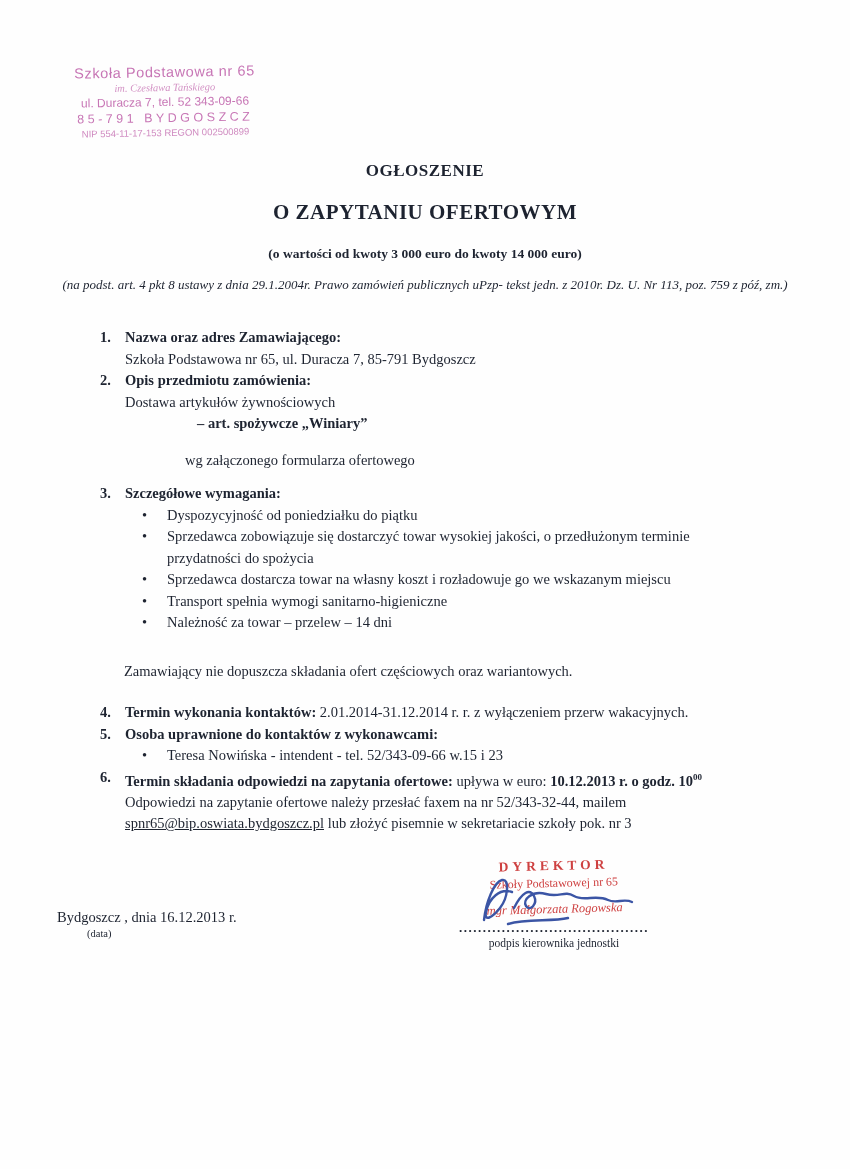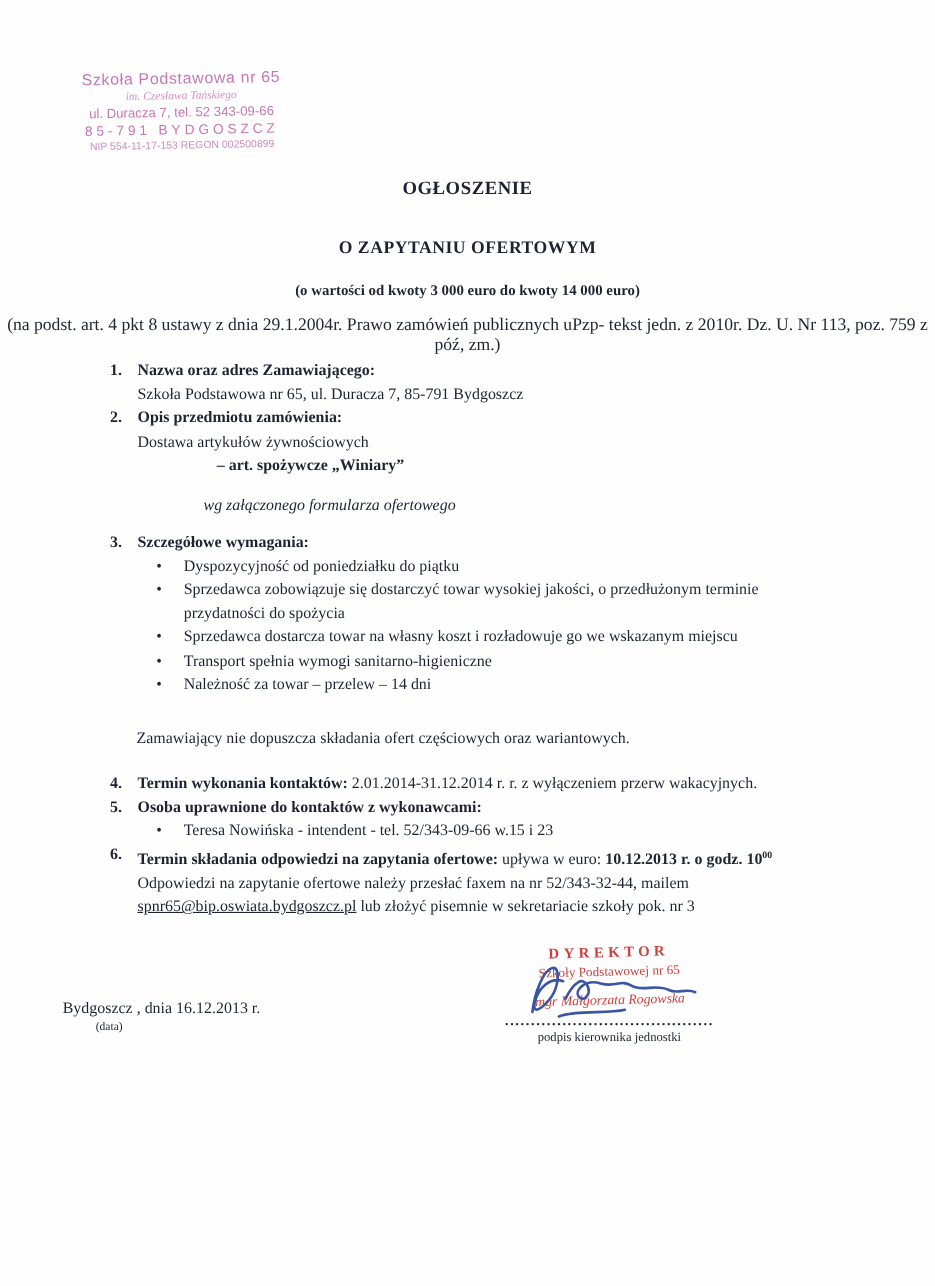--- a/index.html
+++ b/index.html
@@ -24,7 +24,7 @@
   
   .doc-header { position:absolute; top:161px; left:3px; width:844px; text-align:center; }
   .title    { font-size:17px; font-weight:bold; letter-spacing:.5px; }
-  .subtitle { font-size:16px; font-weight:bold; letter-spacing:.5px; margin-top:36px; }
+  .subtitle { font-size:21px; font-weight:bold; letter-spacing:.5px; margin-top:19px; }
   .value-range { font-size:13.5px; font-weight:bold; margin-top:21px; }
   .legal    { font-size:16px; margin-top:15px; }
 

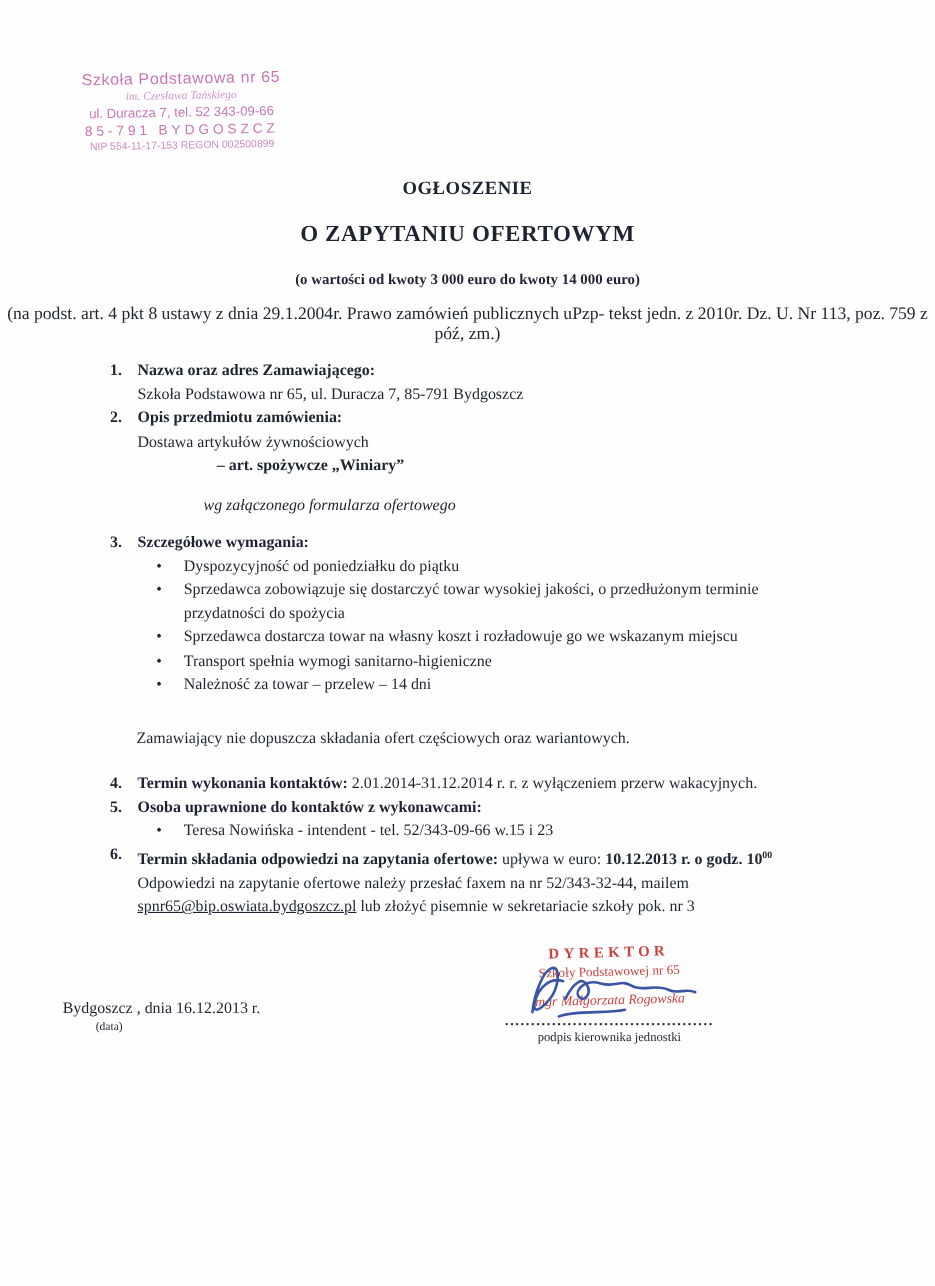--- a/index.html
+++ b/index.html
@@ -26,7 +26,7 @@
   .title    { font-size:17px; font-weight:bold; letter-spacing:.5px; }
   .subtitle { font-size:21px; font-weight:bold; letter-spacing:.5px; margin-top:19px; }
   .value-range { font-size:13.5px; font-weight:bold; margin-top:21px; }
-  .legal    { font-size:16px; margin-top:15px; }
+  .legal    { font-size:13px; margin-top:15px;font-style:italic; }
 
   
   .content { position:absolute; top:327px; left:100px; width:664px; font-size:14.5px; line-height:21.5px; }

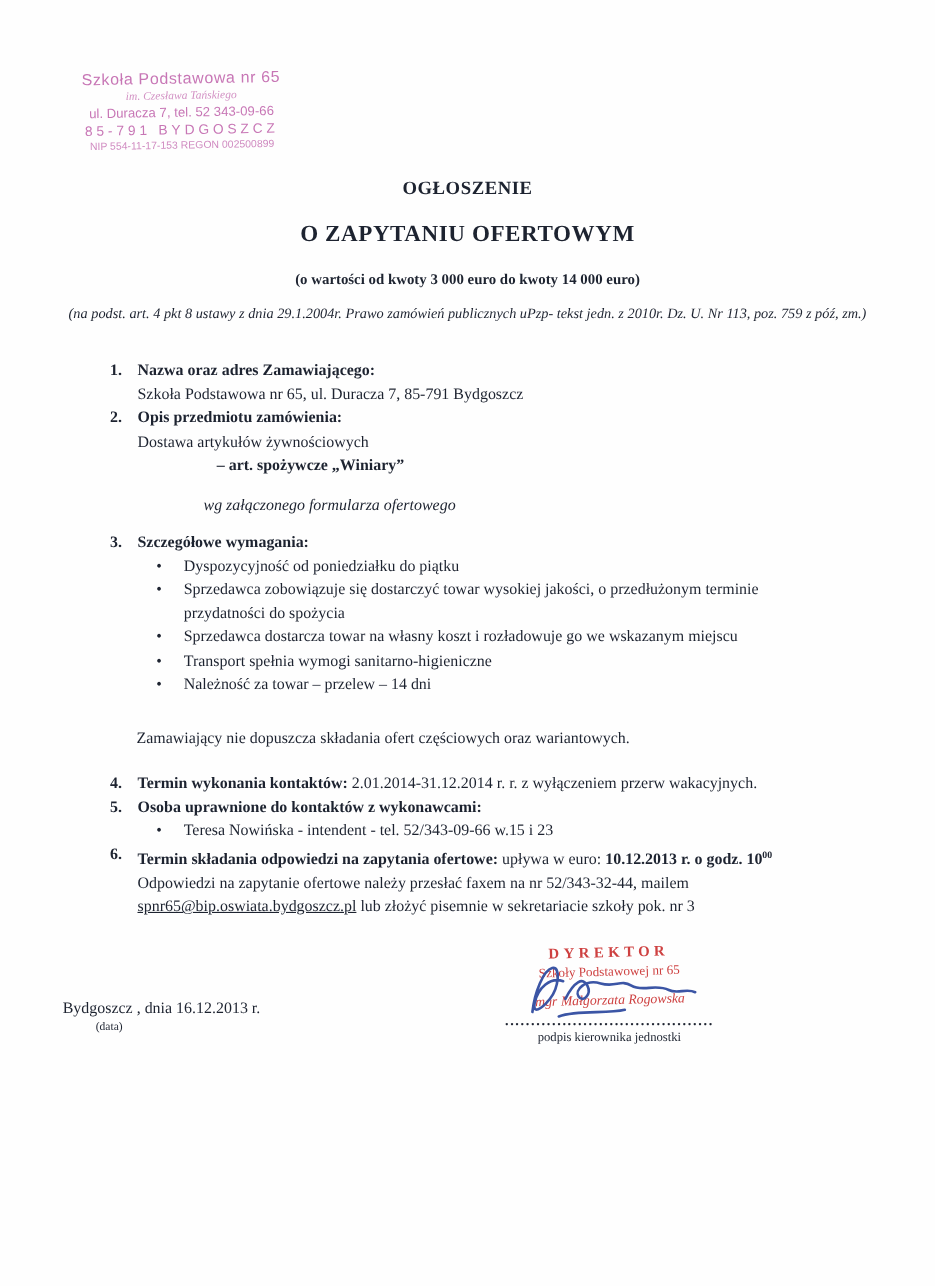--- a/index.html
+++ b/index.html
@@ -35,7 +35,7 @@
   .libody { flex:1; }
   .h { font-weight:bold; }
   .emphasis { font-weight:bold; margin-left:72px; }
-  .note { margin:15px 0 0 60px;font-style:italic; }
+  .note { margin:15px 0 0 60px; }
   .gap12 { margin-top:12px; }
   .bullet-row { display:flex; margin-left:36px; }
   .bullet { width:25px; flex:none; text-align:left; padding-left:6px; }

